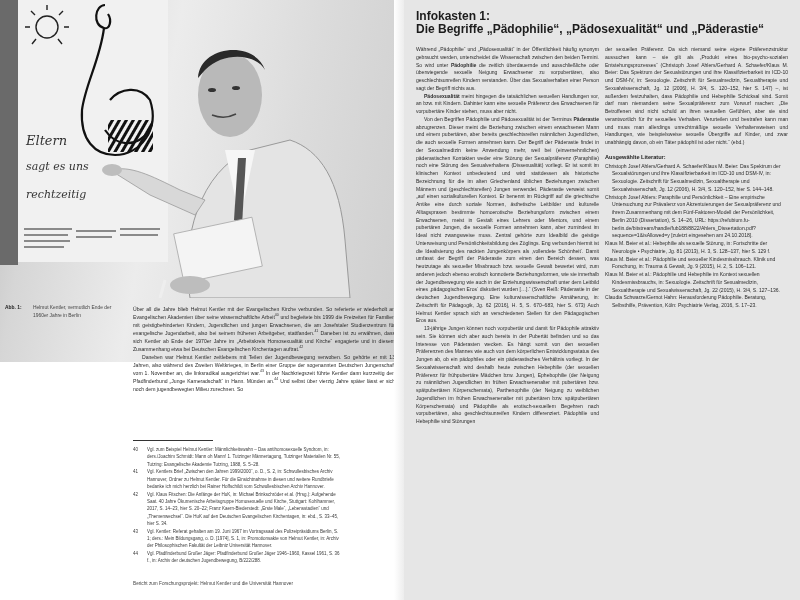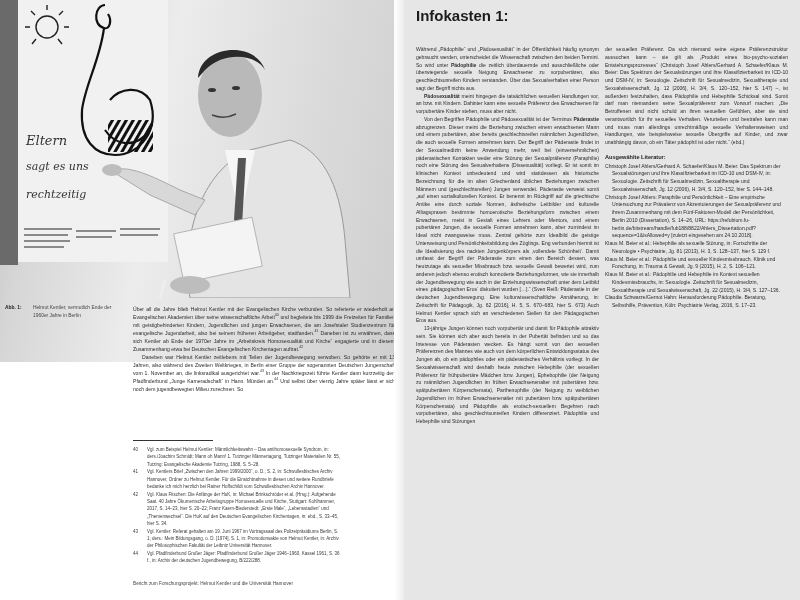--- a/index.html
+++ b/index.html
@@ -35,7 +35,7 @@
   .running-footer { position: absolute; left: 133px; top: 581px; font-size: 4.7px; color: #444; }
 
   
-  .info-heading { position: absolute; left: 416px; top: 10px; font-weight: bold; font-size: 15px; line-height: 12.5px; color: #1c1c1c; }
+  .info-heading { position: absolute; left: 416px; top: 10px; font-weight: bold; font-size: 12px; line-height: 12.5px; color: #1c1c1c; }
   .col { position: absolute; top: 46px; width: 183px; font-size: 5.05px; line-height: 7.75px; text-align: justify; color: #2c2c2c; }
   .col-1 { left: 416px; }
   .col-2 { left: 605px; }

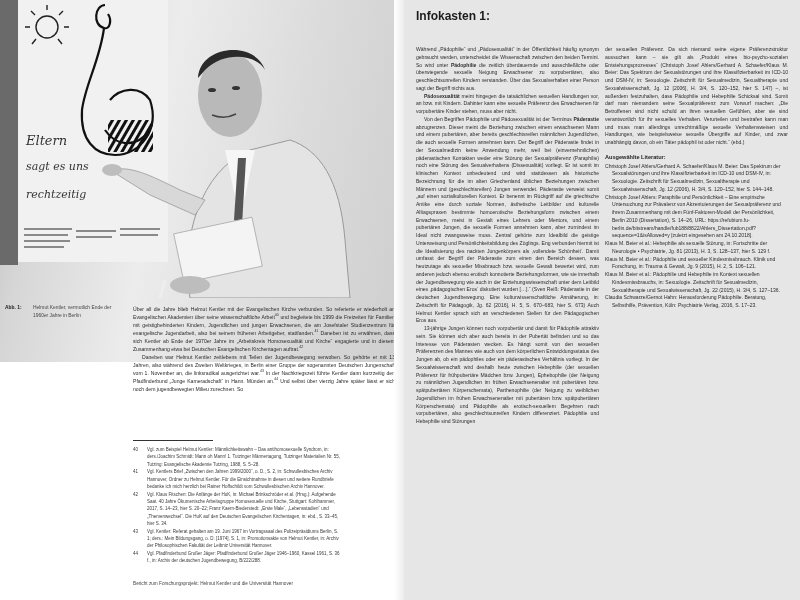--- a/index.html
+++ b/index.html
@@ -147,6 +147,7 @@
 
 <div class="info-heading">
   <div>Infokasten 1:</div>
+  <div>Die Begriffe „Pädophilie“, „Pädosexualität“ und „Päderastie“</div>
 </div>
 
 <div class="col col-1" id="col1">

